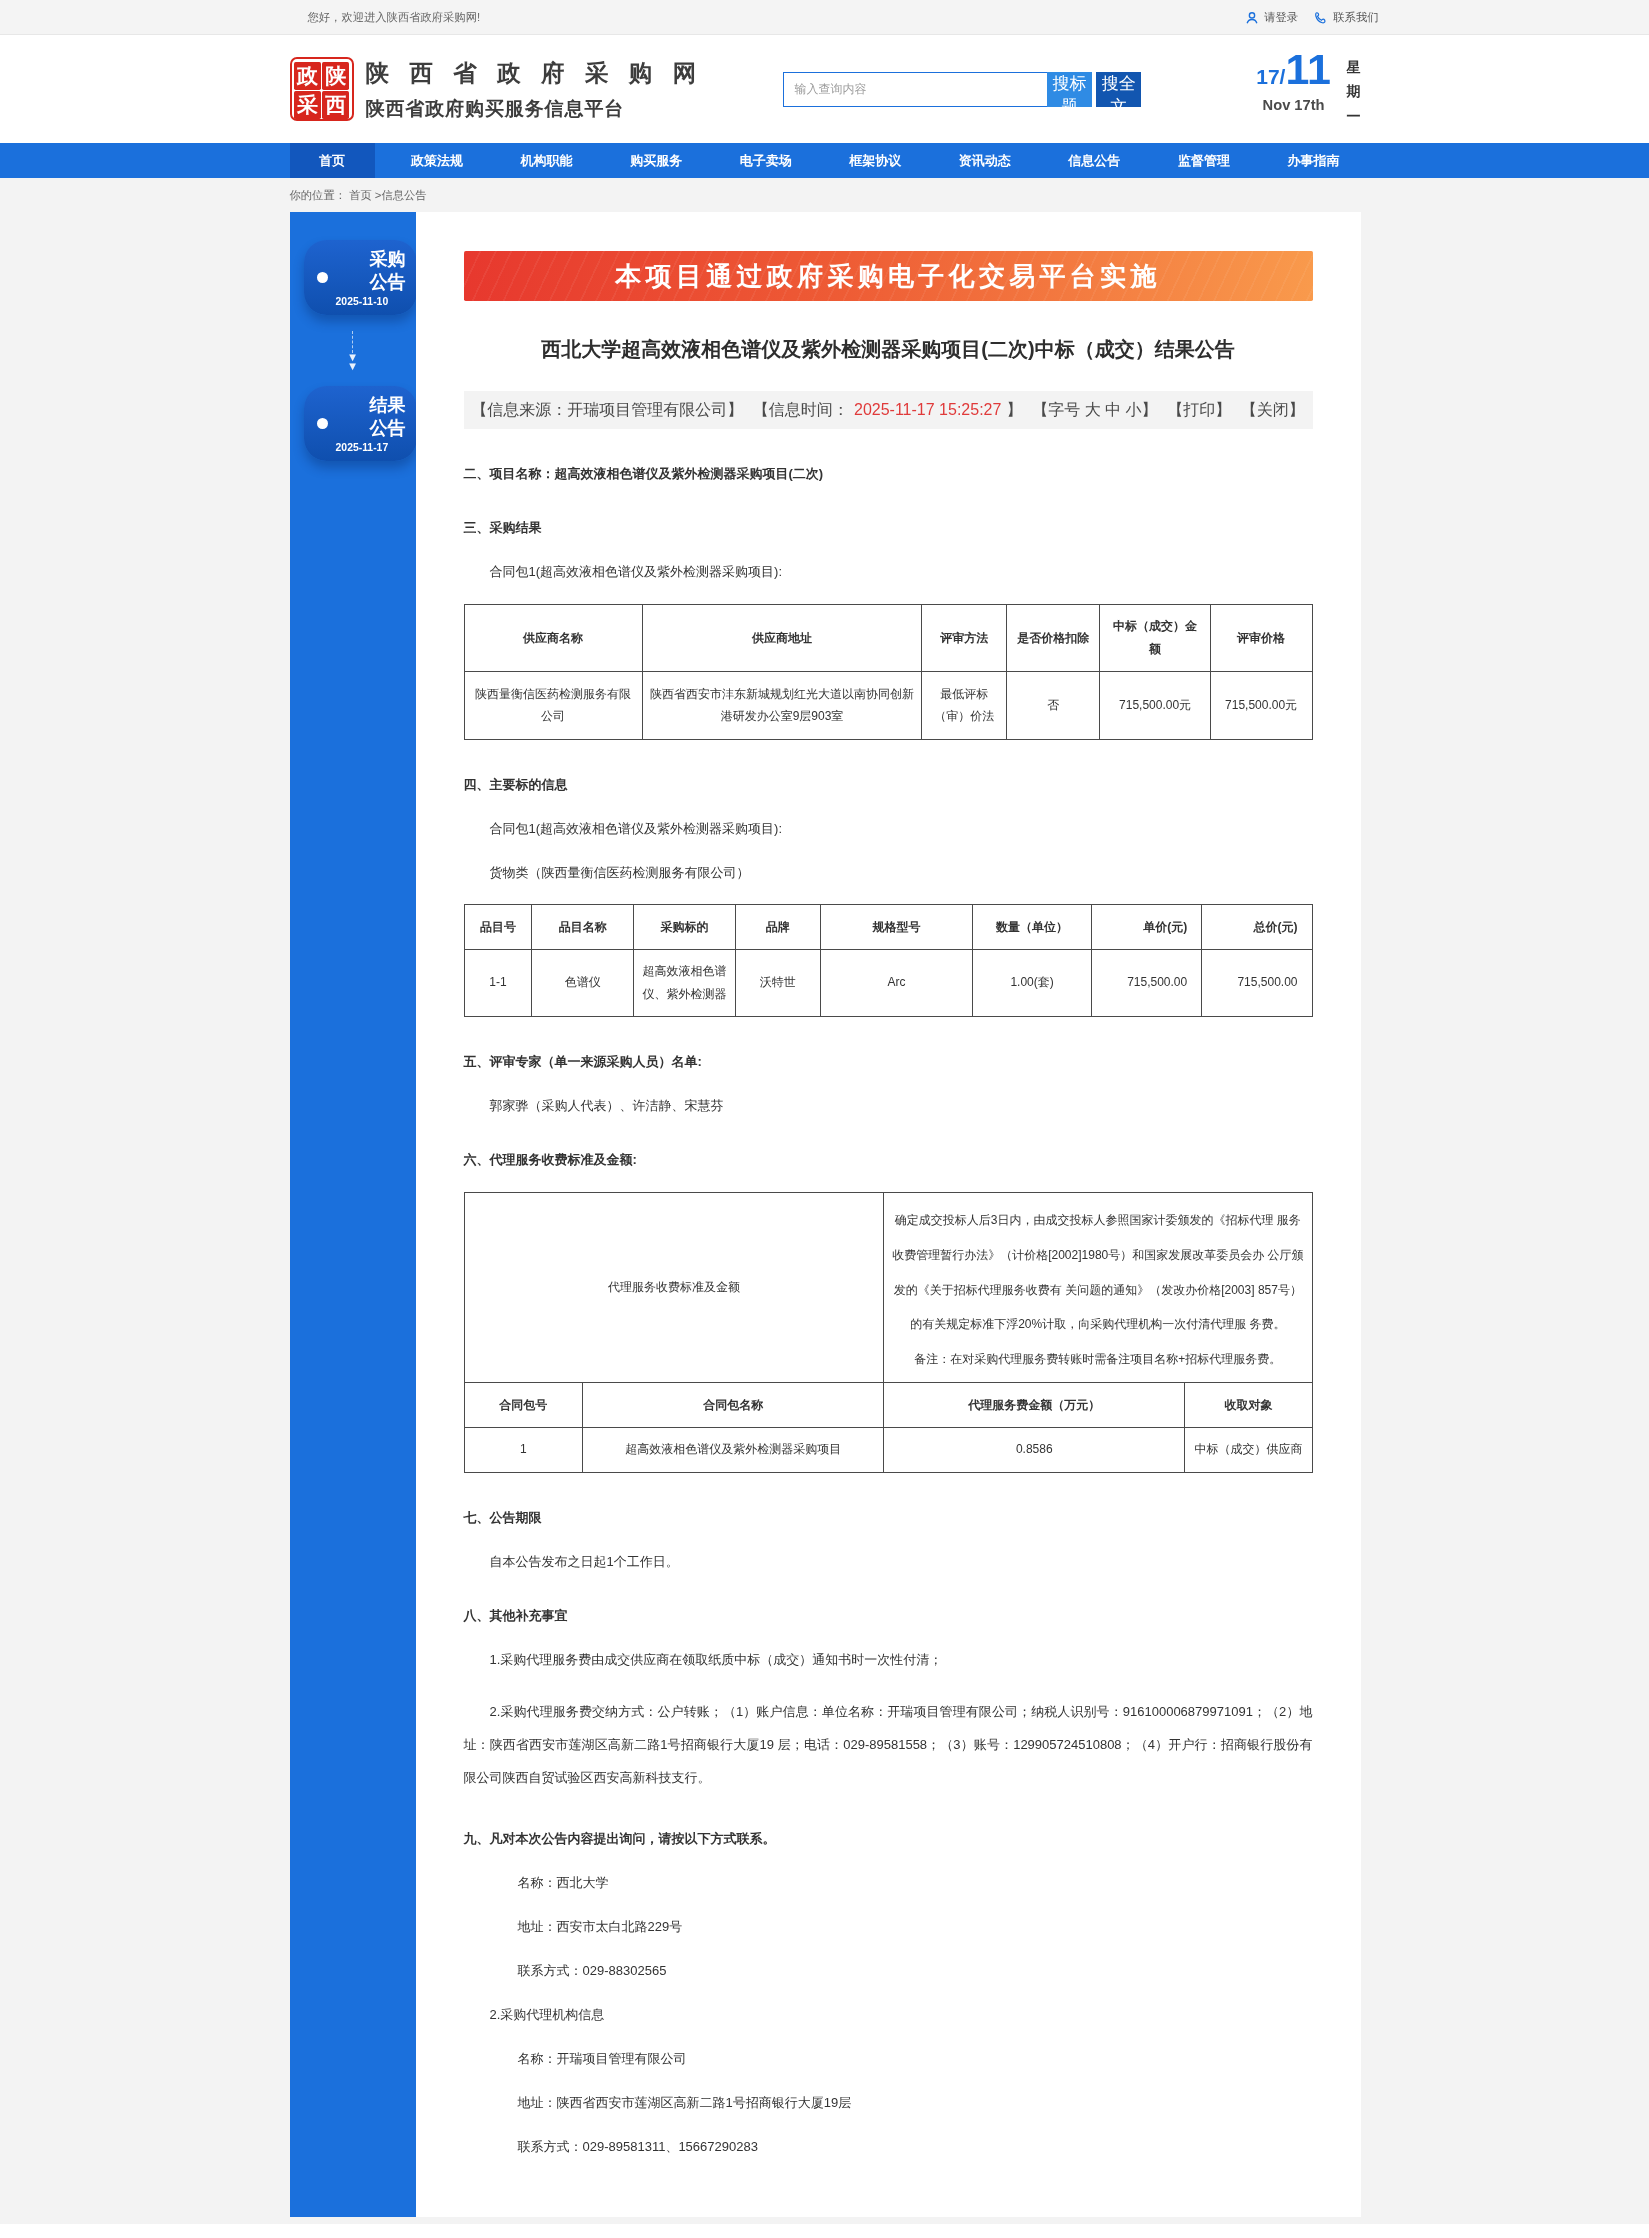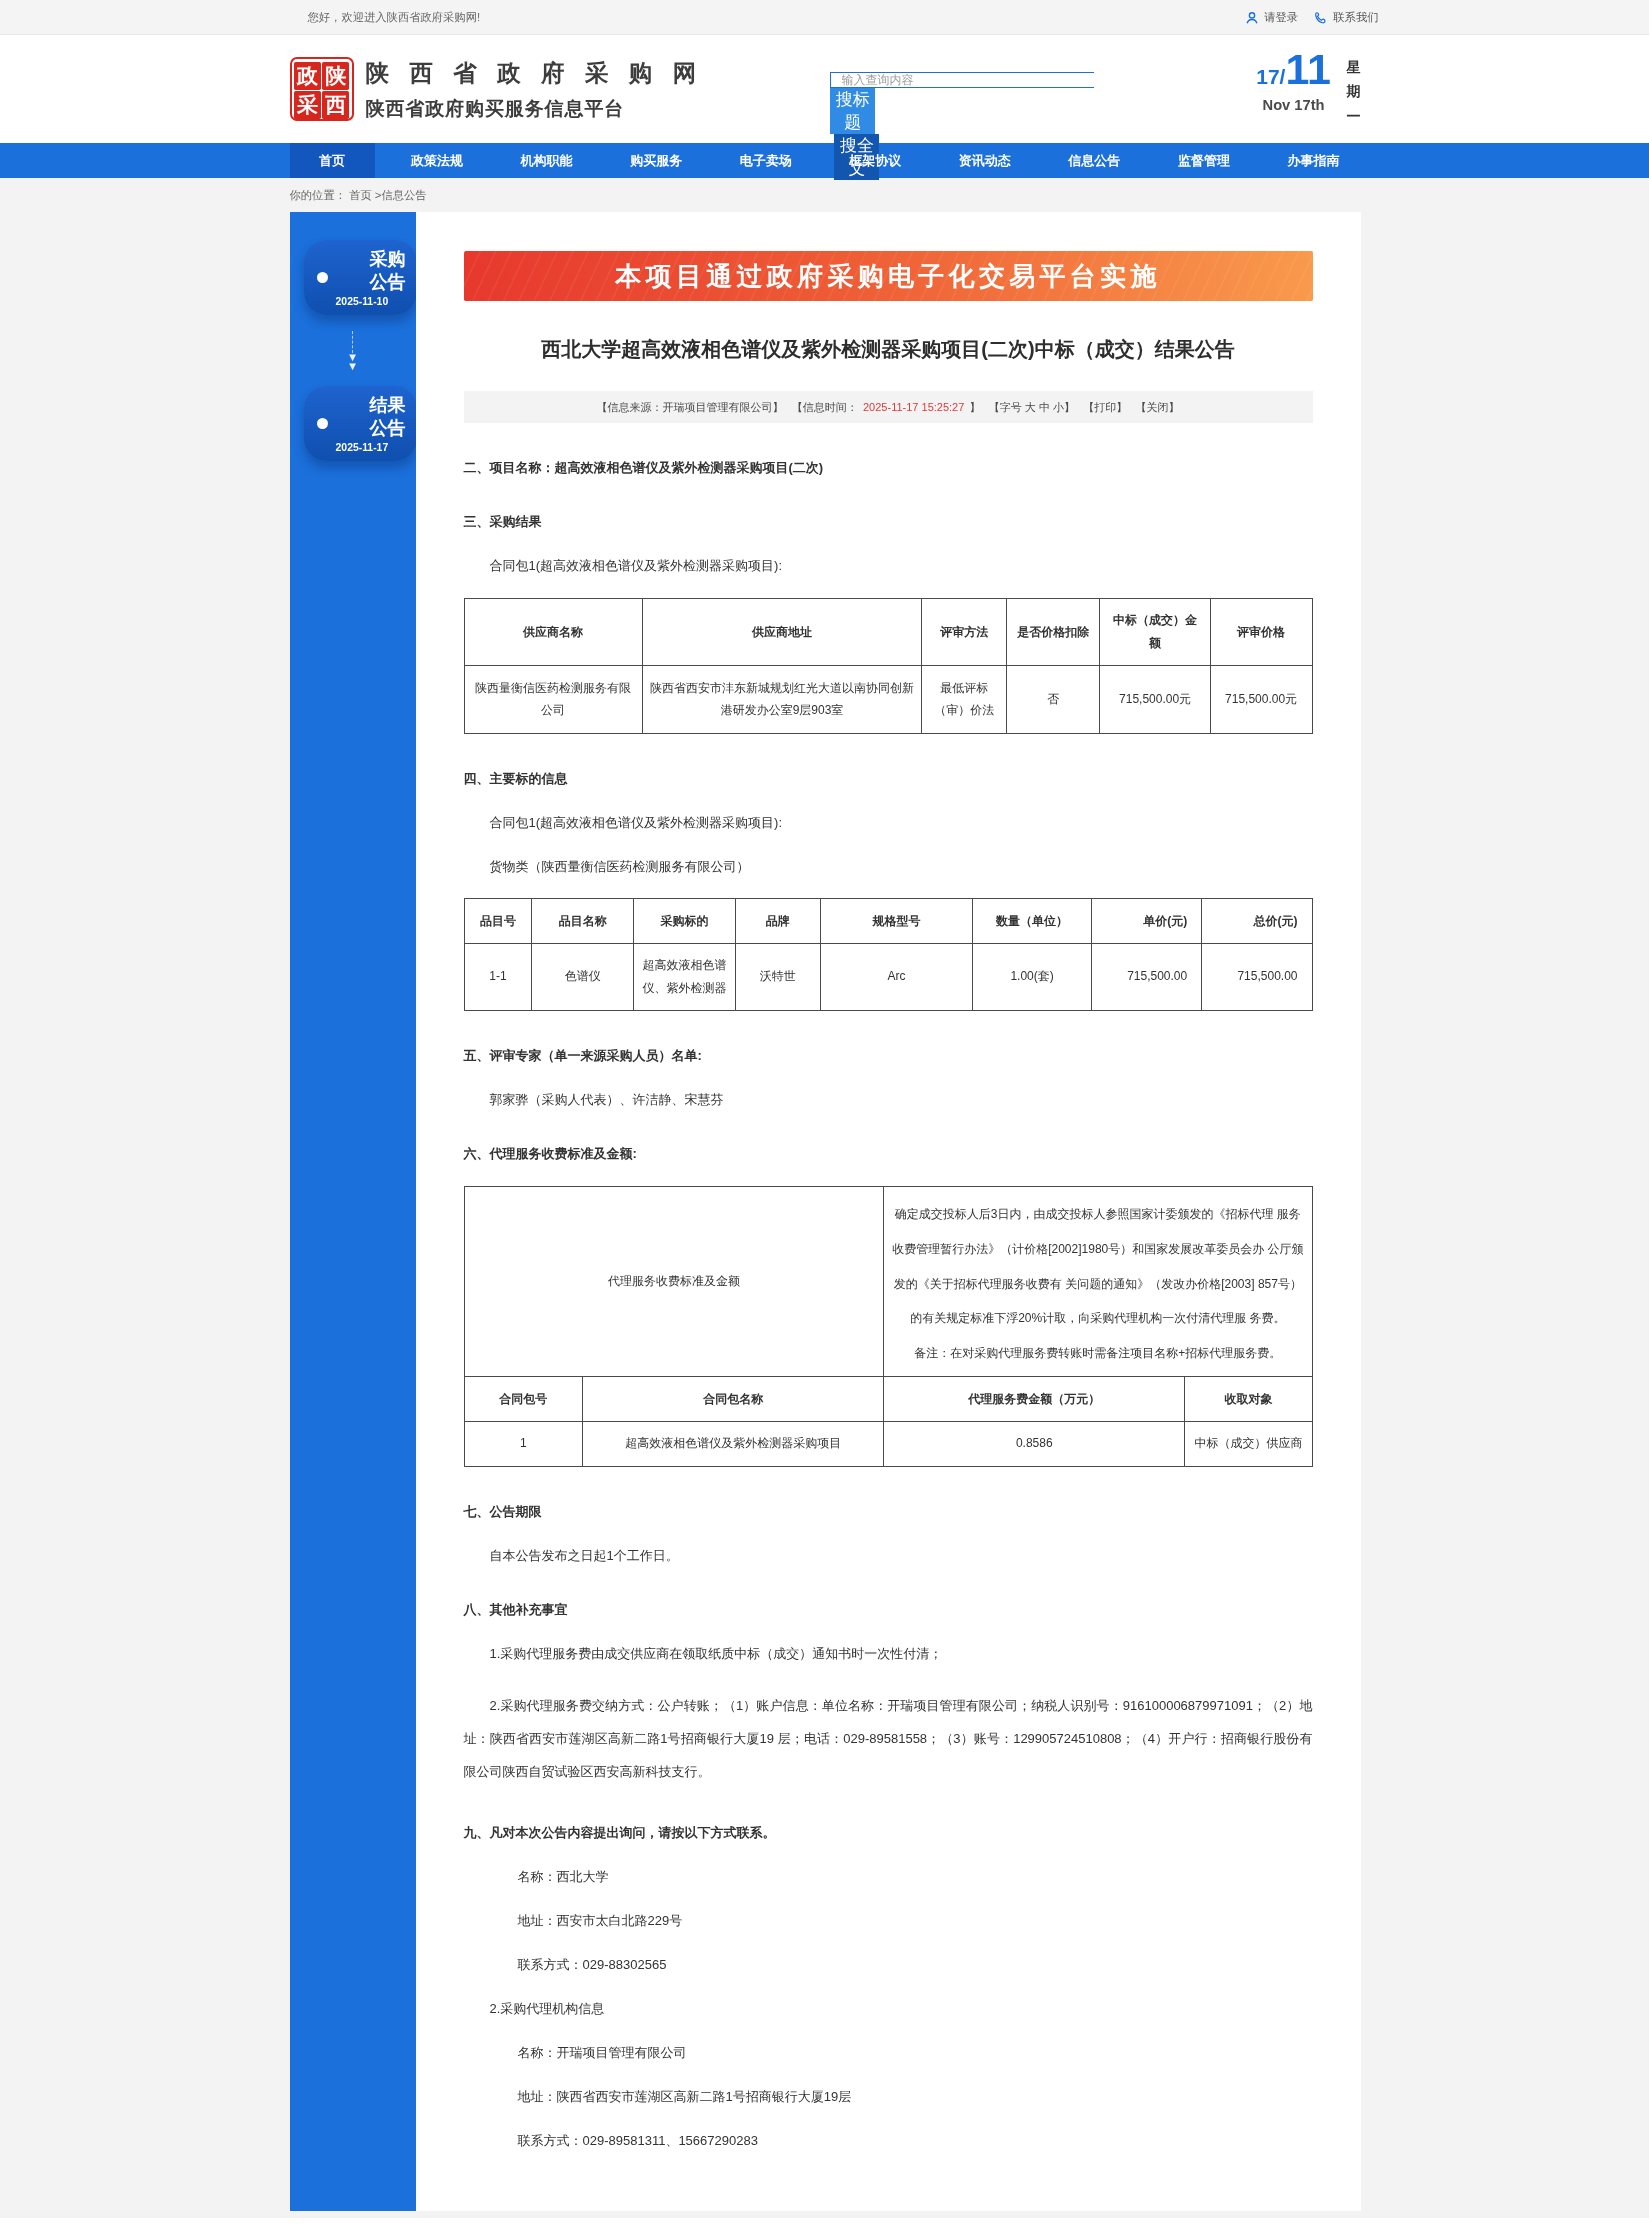--- a/index.html
+++ b/index.html
@@ -33,7 +33,7 @@
   .brand-text .t1 { font-size:23.4px; font-weight:bold; color:#3d3d3d; letter-spacing:7px; }
   .brand-text .t2 { font-size:19px; font-weight:bold; color:#3d3d3d; letter-spacing:0.9px; margin-top:7px; }
 
-  .searchbar { display:flex; align-items:stretch; height:35px; margin-left:-35px;flex-direction:column; }
+  .searchbar { display:flex; align-items:stretch; height:35px; margin-left:-35px; }
   .search-input {
     width:264px; border:1.7px solid #1b70dc; border-right:none; padding:0 10.4px;
     font-size:12px; color:#333; outline:none; font-family:inherit;

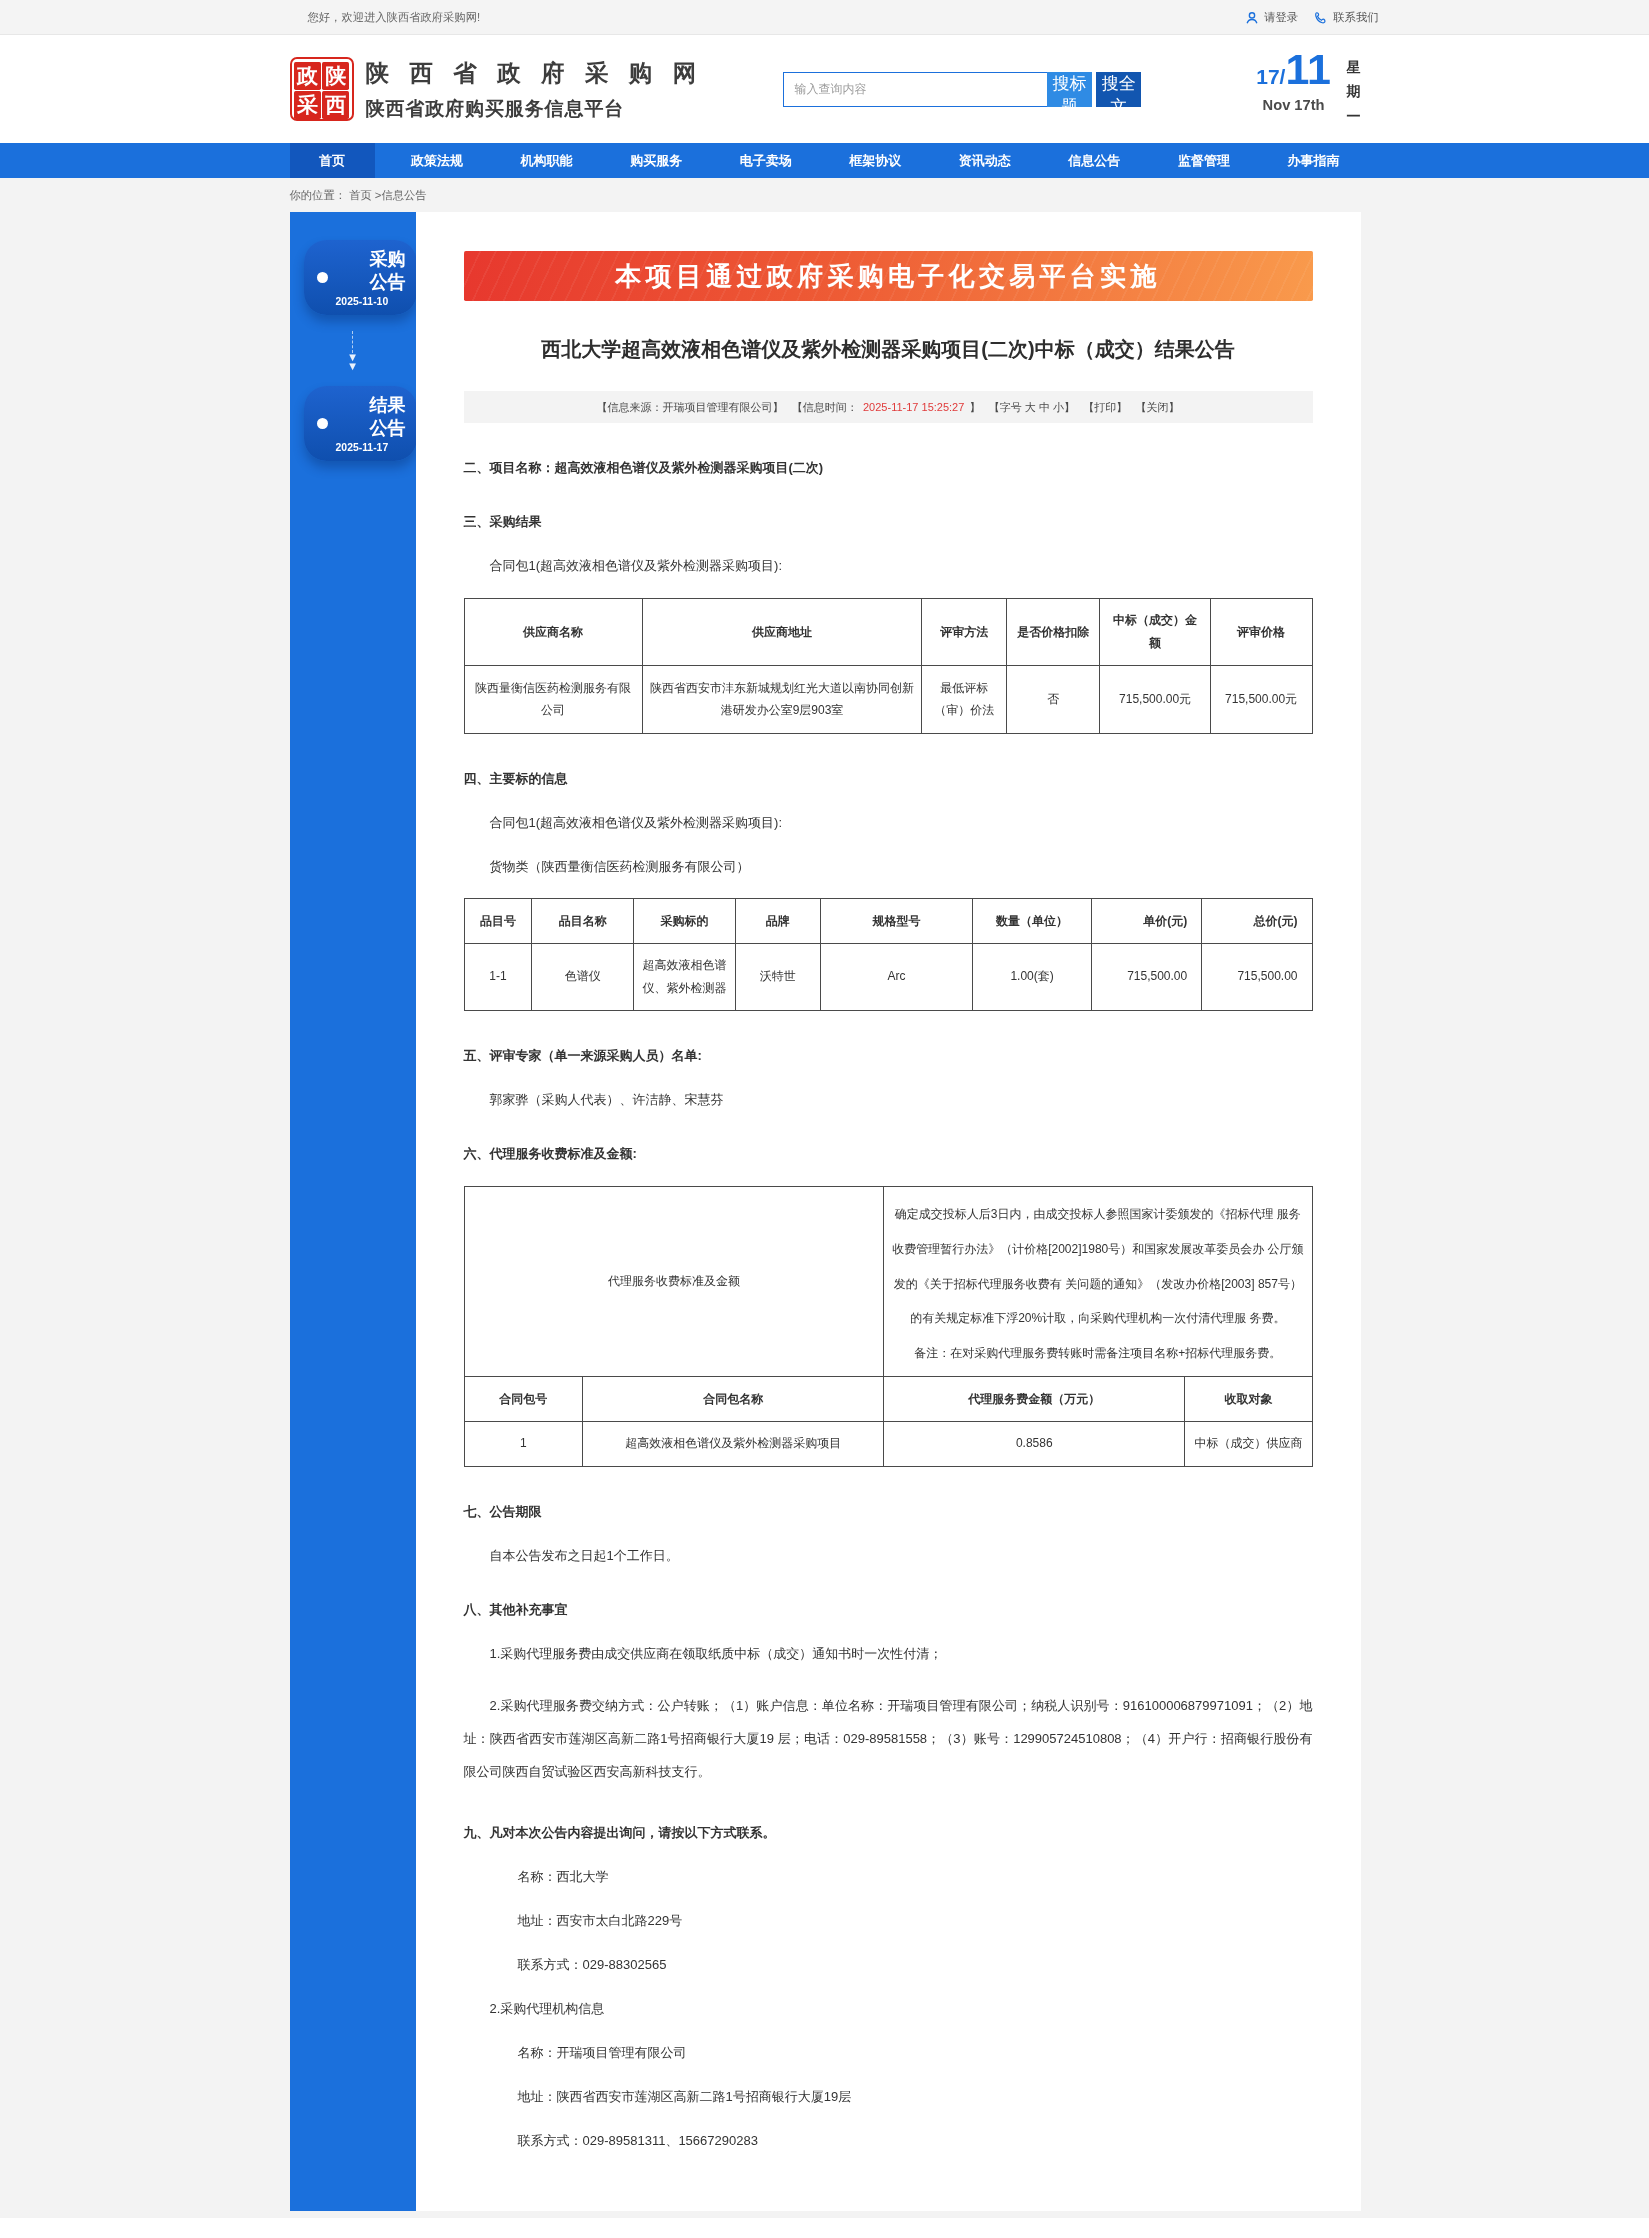--- a/index.html
+++ b/index.html
@@ -92,7 +92,7 @@
   .article-title { text-align:center; font-size:20px; font-weight:bold; color:#2e2e2e; margin-top:35px; }
   .meta {
     margin-top:28px; background:#f3f3f3; padding:8.7px 0; text-align:center;
-    font-size:11px; color:#4a4a4a;
+    font-size:16px; color:#4a4a4a;
   }
   .meta span { margin:0 2.6px; }
   .meta .red { color:#e03a3a; }

